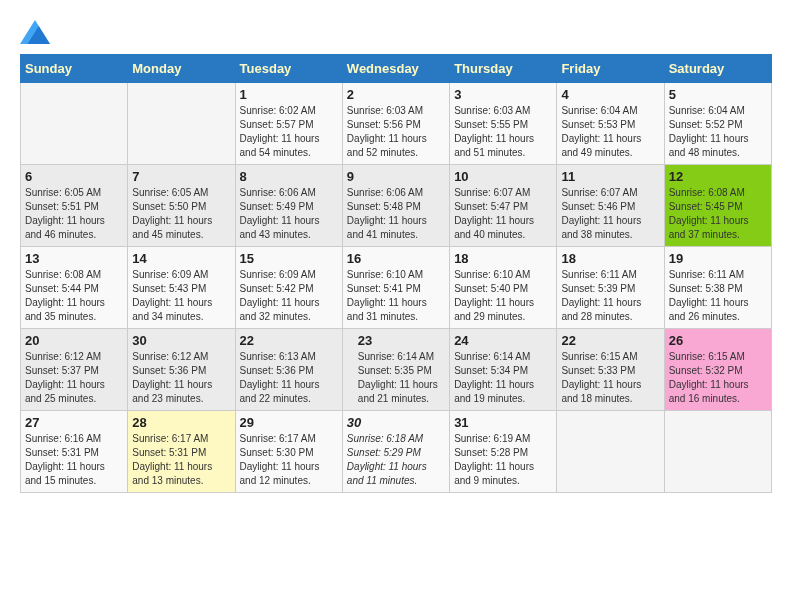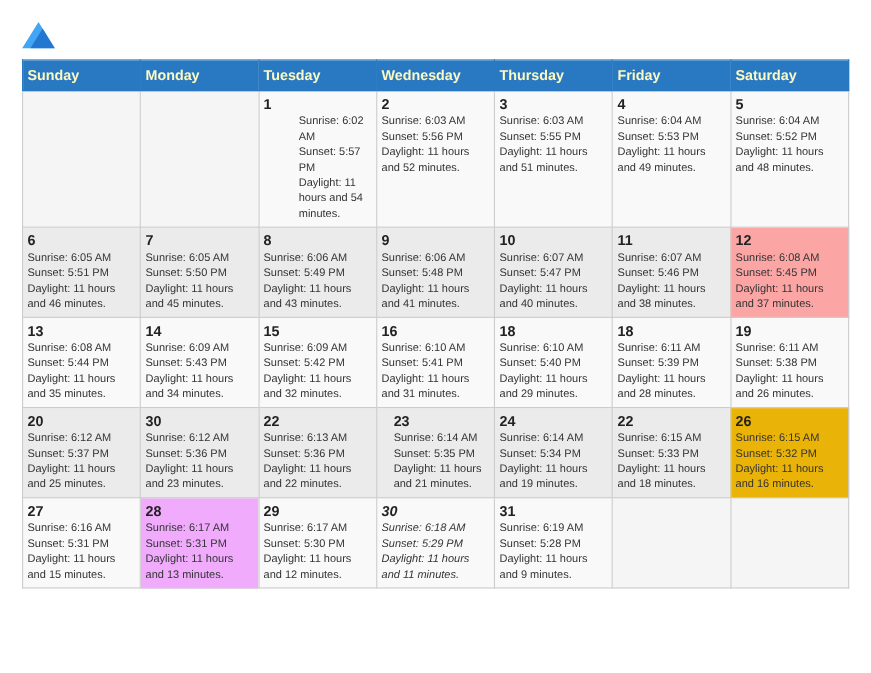--- a/index.html
+++ b/index.html
@@ -128,7 +128,7 @@
         <td class="empty-cell"></td>
         <td style="background: rgb(249, 249, 249);">
           <div class="day-number">1</div>
-          <div class="day-info" style="white-space: pre-line; margin-left: 32px;">Sunrise: 6:02 AM
+          <div class="day-info" style="white-space: pre-line;">Sunrise: 6:02 AM
 Sunset: 5:57 PM
 Daylight: 11 hours and 54 minutes.</div>
         </td>

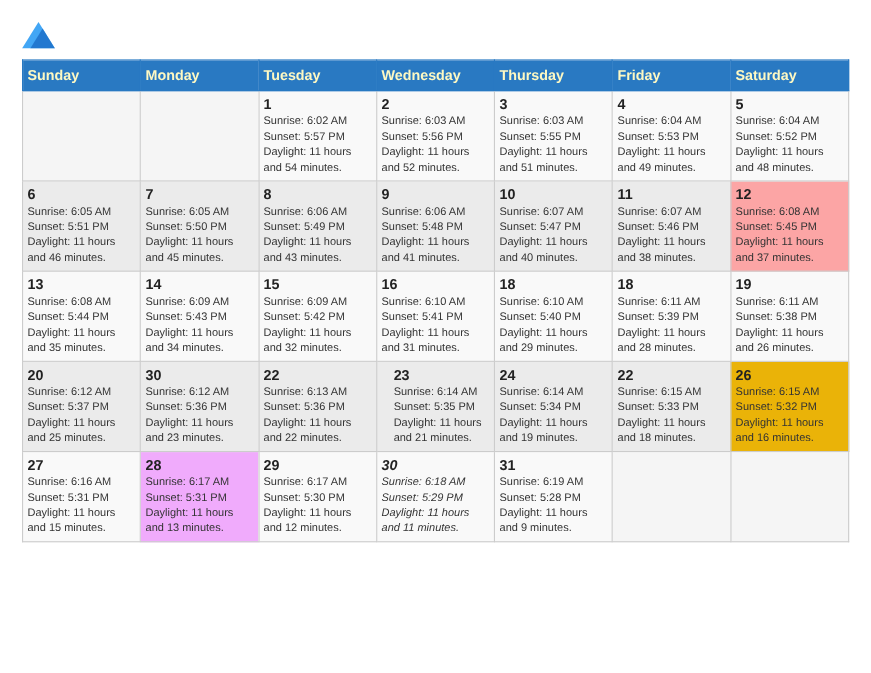--- a/index.html
+++ b/index.html
@@ -194,7 +194,7 @@
 Sunset: 5:46 PM
 Daylight: 11 hours and 38 minutes.</div>
         </td>
-        <td style="background: #fca5a5;">
+        <td style="background: #84cc16;">
           <div class="day-number">12</div>
           <div class="day-info" style="white-space: pre-line;">Sunrise: 6:08 AM
 Sunset: 5:45 PM

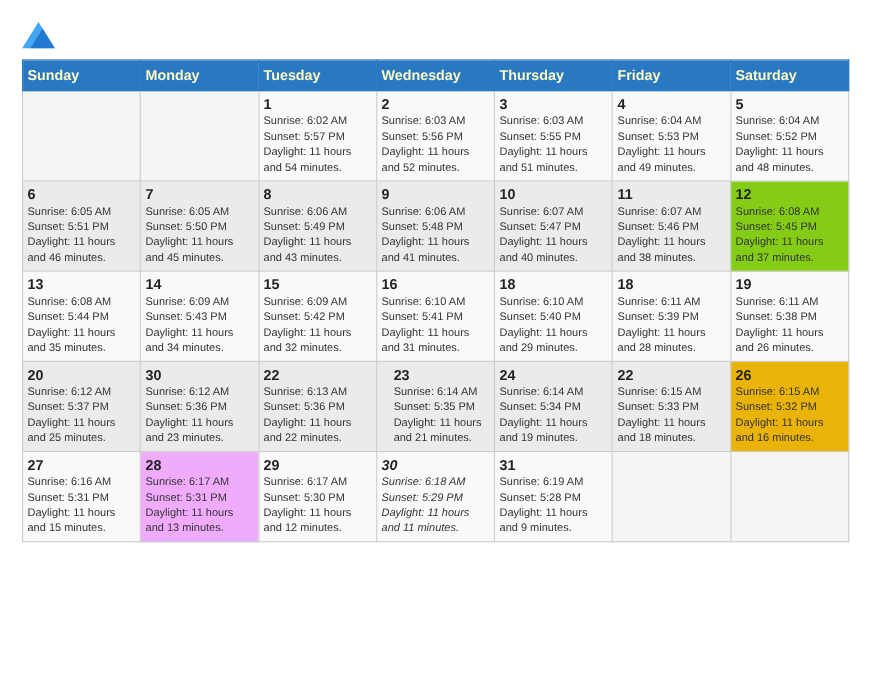--- a/index.html
+++ b/index.html
@@ -282,7 +282,7 @@
 Sunset: 5:33 PM
 Daylight: 11 hours and 18 minutes.</div>
         </td>
-        <td style="background: #eab308; margin-top: 24px;">
+        <td style="background: #f9a8d4; margin-top: 24px;">
           <div class="day-number">26</div>
           <div class="day-info" style="white-space: pre-line;">Sunrise: 6:15 AM
 Sunset: 5:32 PM

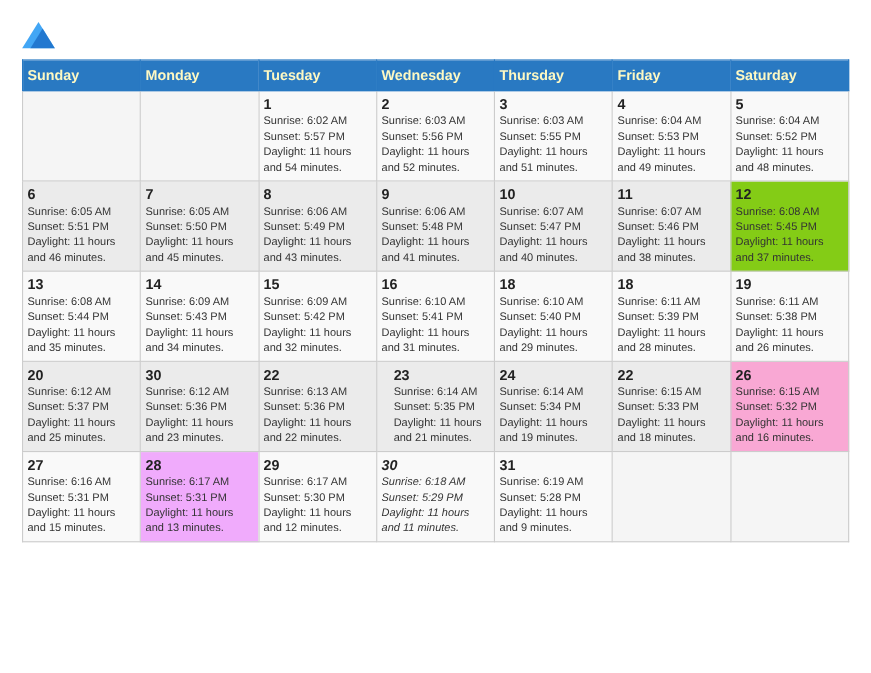--- a/index.html
+++ b/index.html
@@ -296,7 +296,7 @@
 Sunset: 5:31 PM
 Daylight: 11 hours and 15 minutes.</div>
         </td>
-        <td style="background: #f0abfc;">
+        <td style="background: #fef9c3;">
           <div class="day-number">28</div>
           <div class="day-info" style="white-space: pre-line;">Sunrise: 6:17 AM
 Sunset: 5:31 PM

